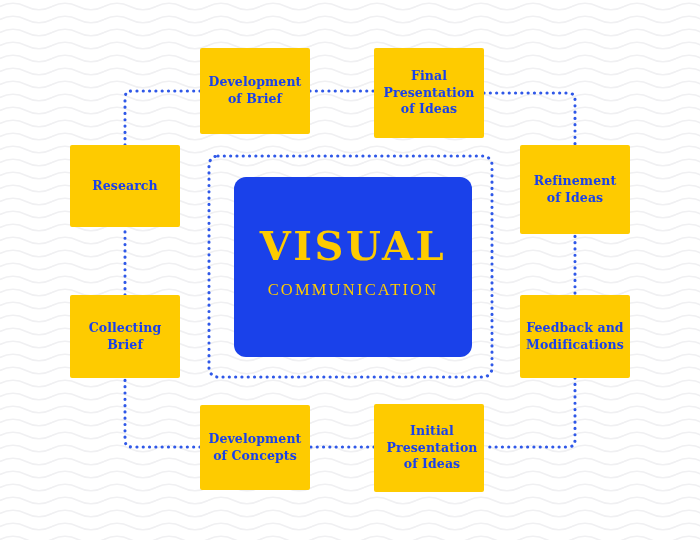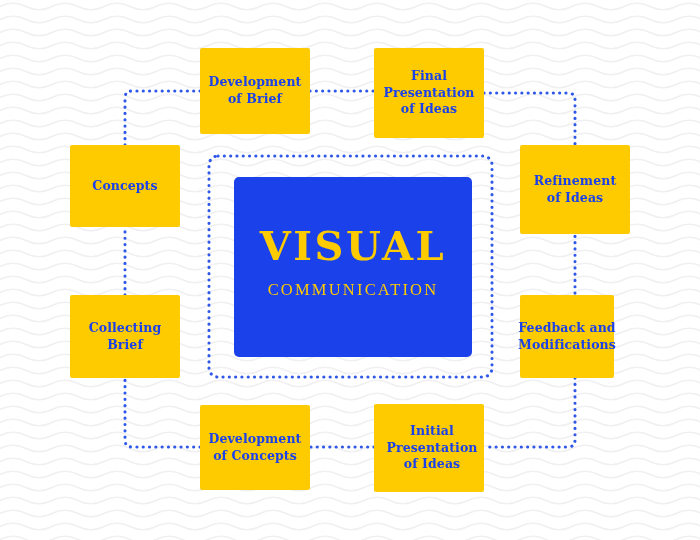--- a/index.html
+++ b/index.html
@@ -136,7 +136,7 @@
   </div>
 
   <div class="step-box" style="left:70px; top:145px; width:110px; height:82px;">
-    <span class="step-label">Concepts</span>
+    <span class="step-label">Research</span>
   </div>
 
   <div class="step-box" style="left:200px; top:48px; width:110px; height:86px;">

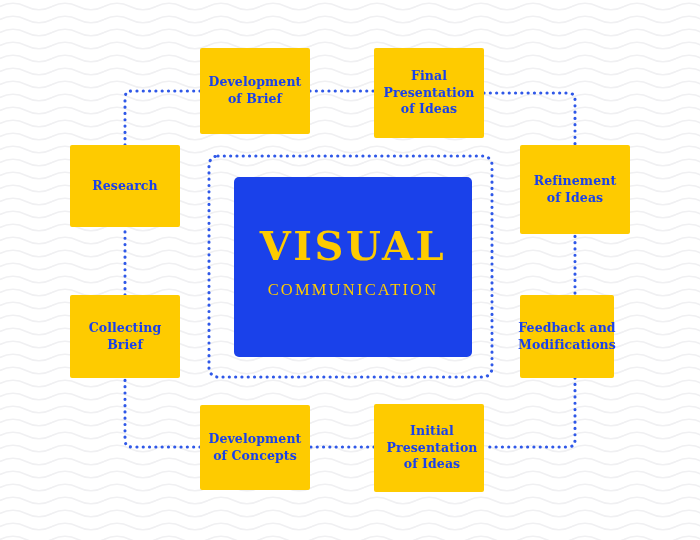--- a/index.html
+++ b/index.html
@@ -50,7 +50,7 @@
     width: 238px;
     height: 180px;
     background: #1a41ea;
-    border-radius: 5px;
+    border-radius: 12px;
     z-index: 2;
     display: flex;
     flex-direction: column;

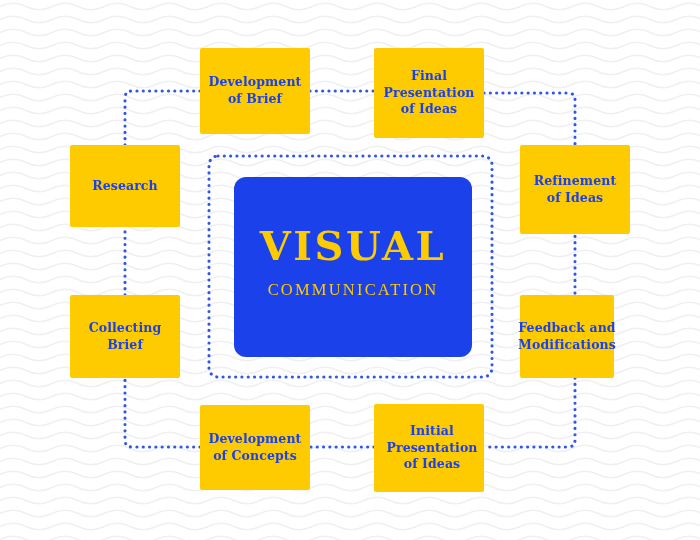--- a/index.html
+++ b/index.html
@@ -155,7 +155,7 @@
 of Ideas</span>
   </div>
 
-  <div class="step-box" style="left:520px; top:295px; width:94px; height:83px;">
+  <div class="step-box" style="left:520px; top:295px; width:110px; height:83px;">
     <span class="step-label">Feedback and
 Modifications</span>
   </div>

